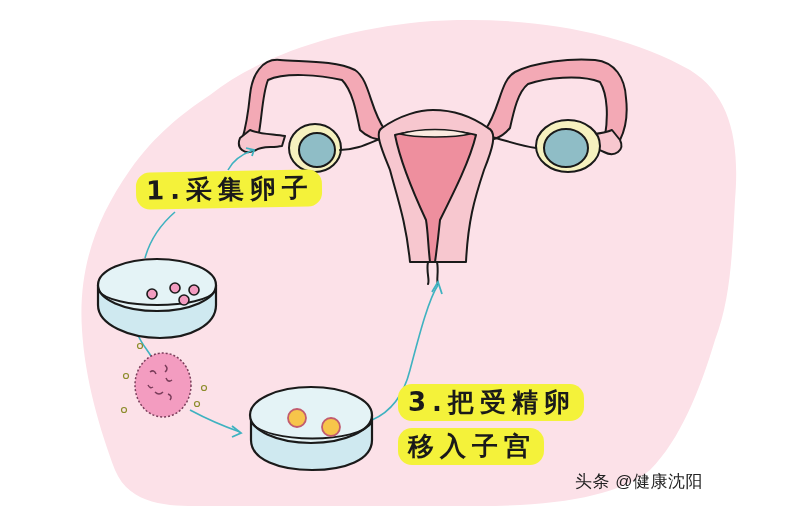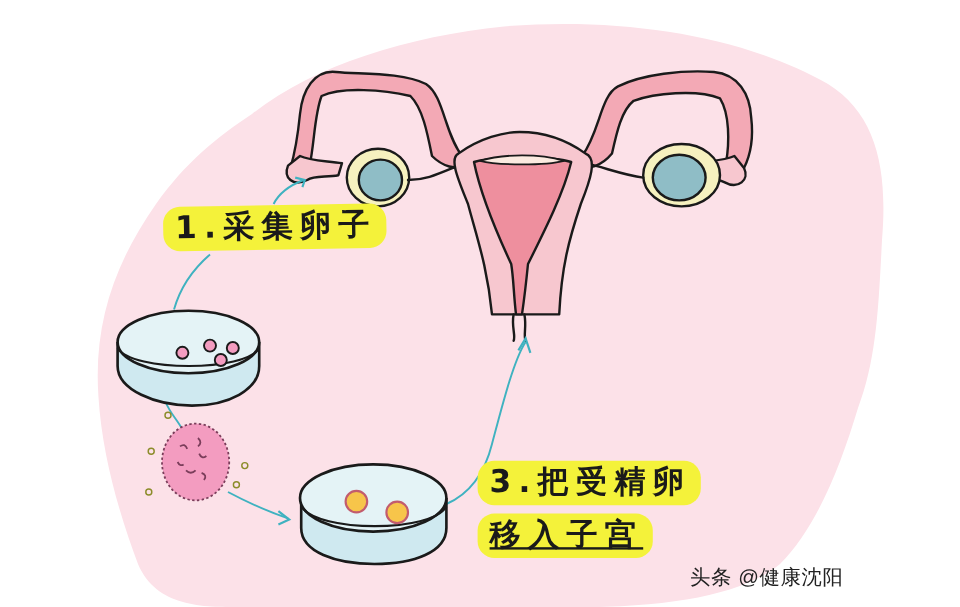--- a/index.html
+++ b/index.html
@@ -11,7 +11,7 @@
   #label-step1{left:136px;top:171px;font-size:26px;transform:rotate(-1deg);}
   #label-step2{left:214px;top:320px;font-size:26px;}
   #label-step3a{left:398px;top:384px;font-size:26px;}
-  #label-step3b{left:398px;top:428px;font-size:26px;text-decoration:underline;}
+  #label-step3b{left:398px;top:428px;font-size:26px;}
   #watermark{position:absolute;right:14px;top:470px;font-size:17px;color:#222;
              font-family:"Liberation Sans",sans-serif;letter-spacing:0.5px;}
 </style>

